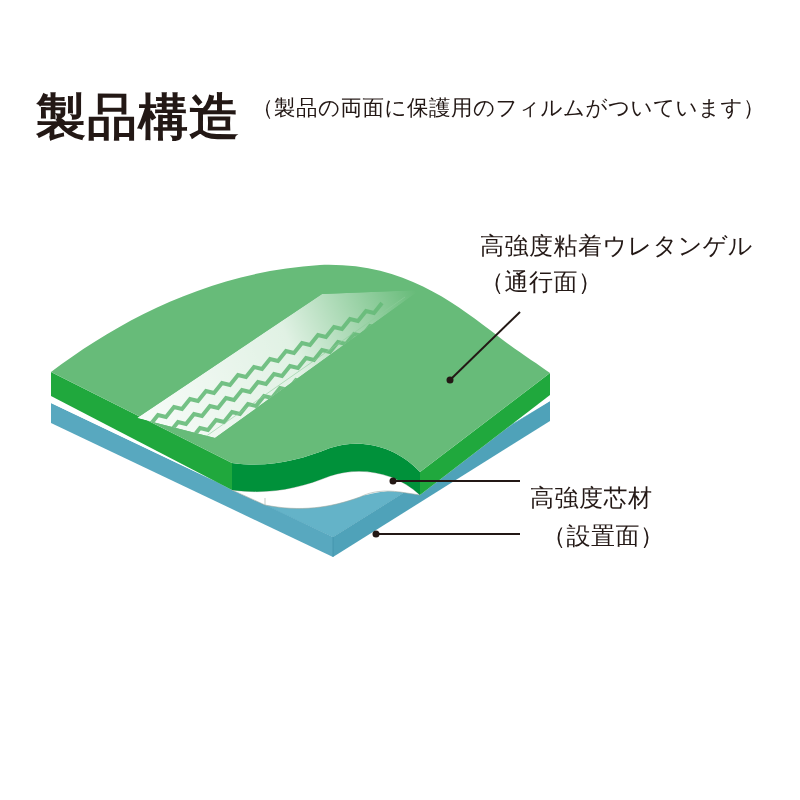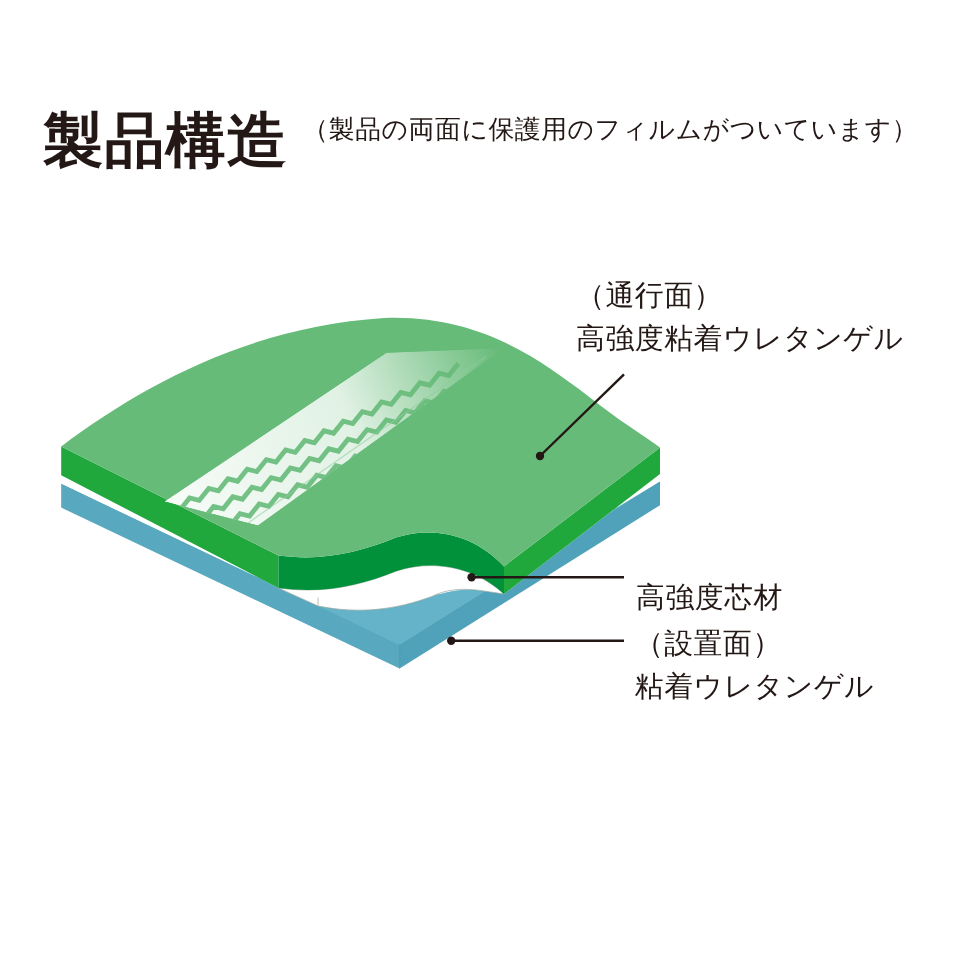--- a/index.html
+++ b/index.html
@@ -88,8 +88,8 @@
 </svg>
 
 <div class="label" id="label-top">
+  <div>高強度粘着ウレタンゲル</div>
   <div>（通行面）</div>
-  <div>高強度粘着ウレタンゲル</div>
 </div>
 <div class="label" id="label-core">
   <div>高強度芯材</div>

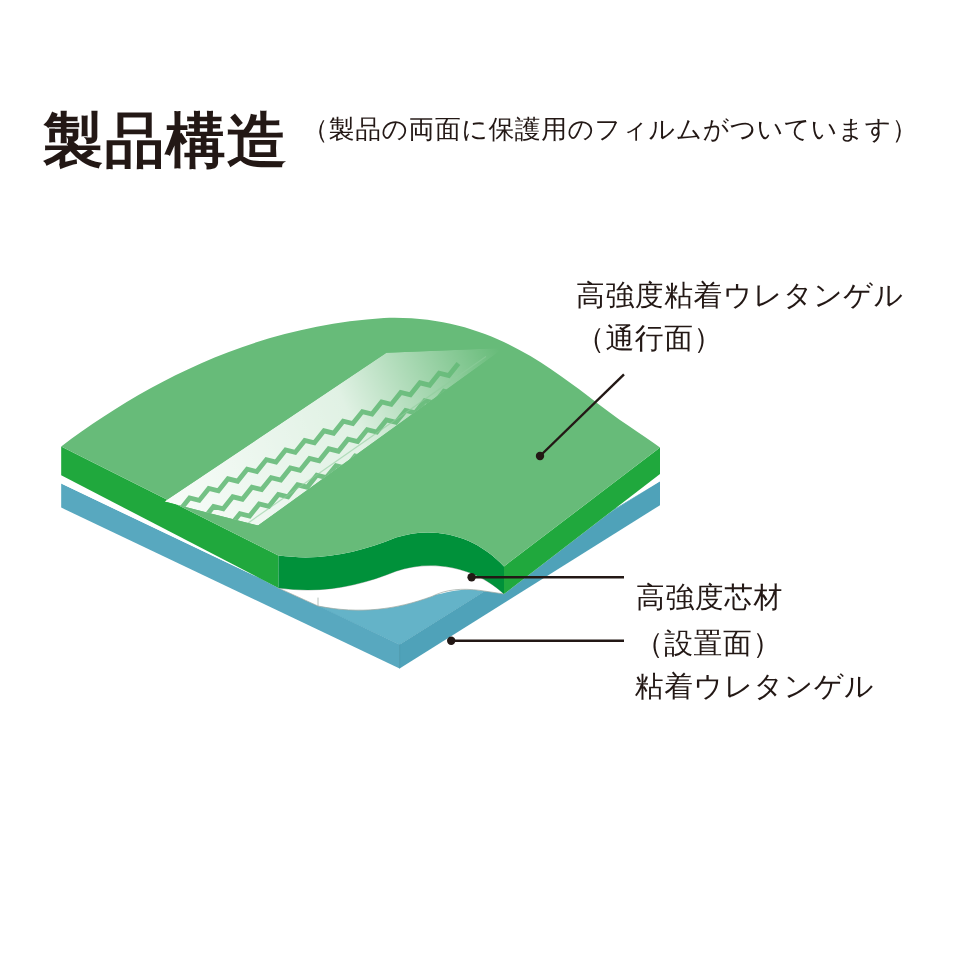--- a/index.html
+++ b/index.html
@@ -10,7 +10,7 @@
   .label { position:absolute; font-size:24px; line-height:36px; white-space:nowrap; color:#231815; letter-spacing:0.5px; }
   #label-top { left:480px; top:228px; }
   #label-core { left:530px; top:480px; }
-  #label-bottom { left:529px; top:518px; }
+  #label-bottom { left:542px; top:518px; }
   svg.diagram { position:absolute; left:0; top:0; }
 </style>
 </head>

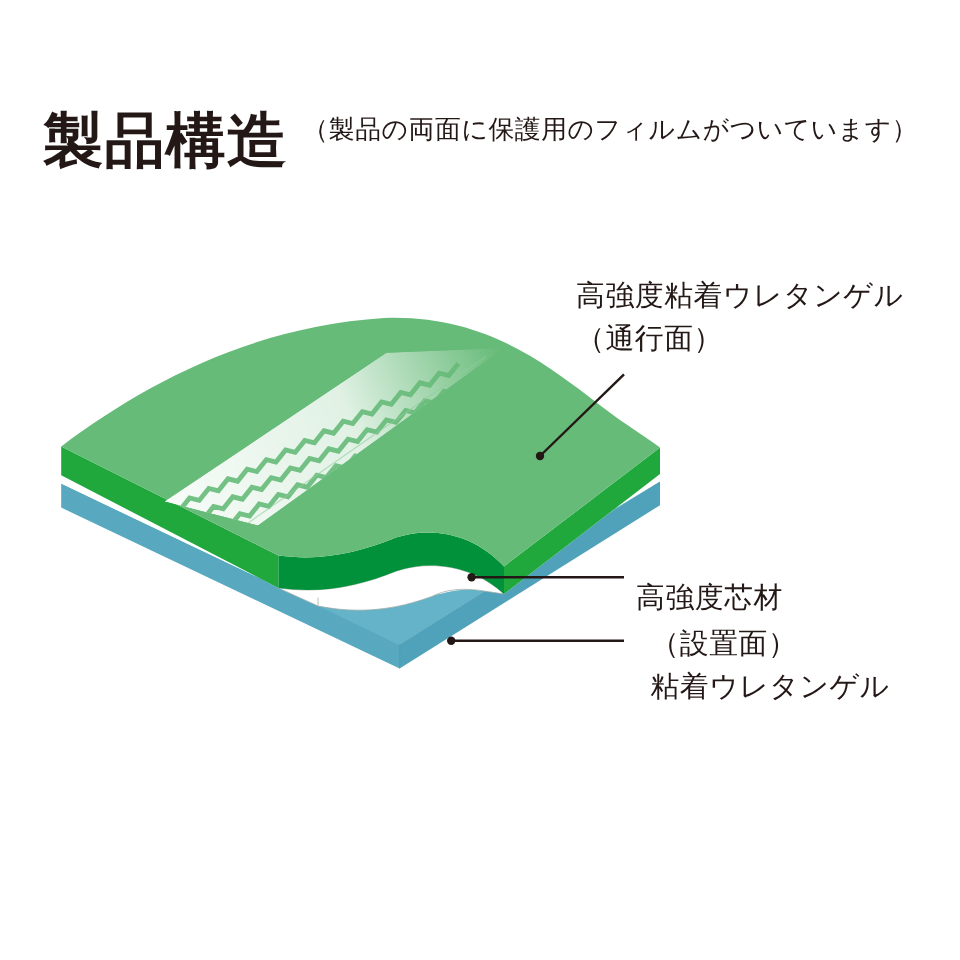--- a/index.html
+++ b/index.html
@@ -96,7 +96,6 @@
 </div>
 <div class="label" id="label-bottom">
   <div>（設置面）</div>
-  <div>粘着ウレタンゲル</div>
 </div>
 
 </body></html>

